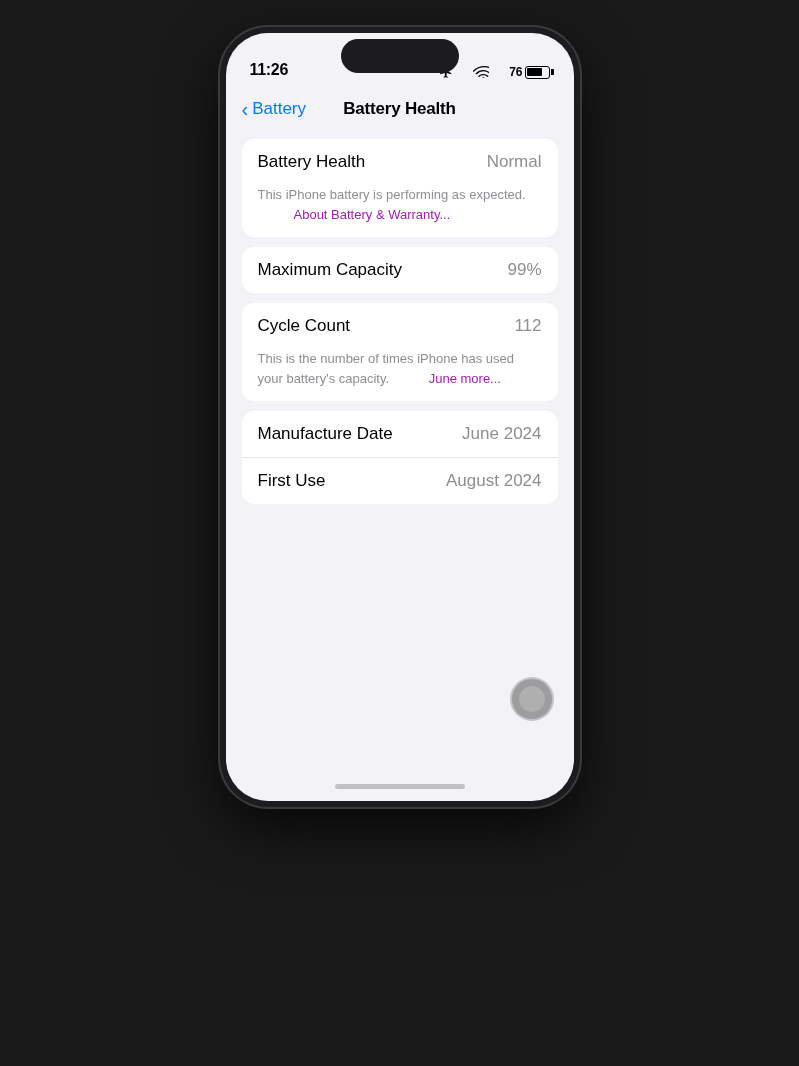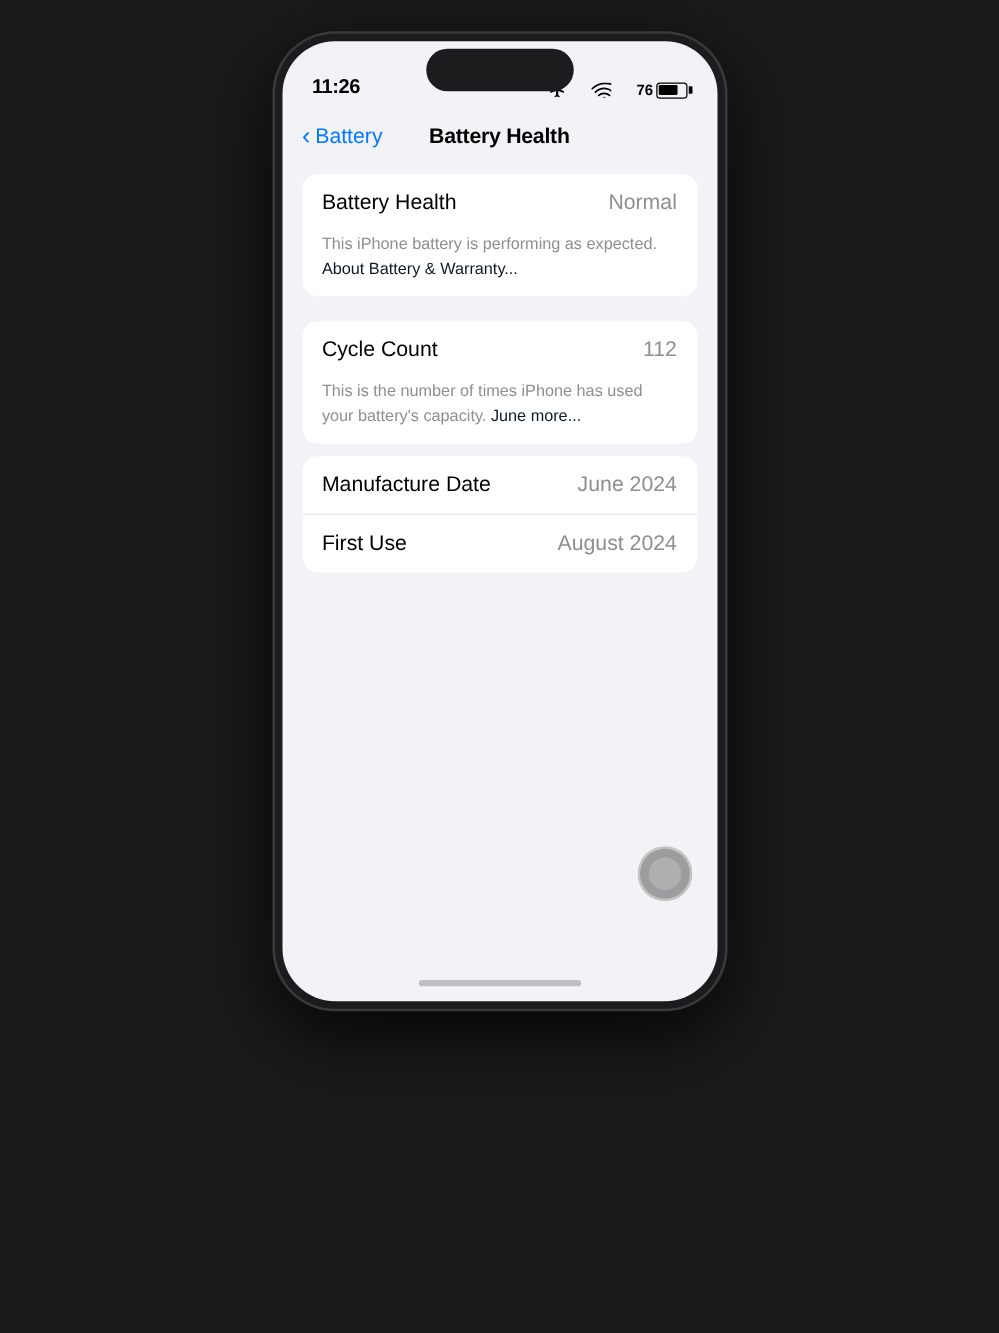--- a/index.html
+++ b/index.html
@@ -204,8 +204,9 @@
     }
 
     .card-description a, .link {
-      color: #0f172a;
+      color: #a21caf;
       text-decoration: none;
+      margin-left: 36px;
     }
 
     

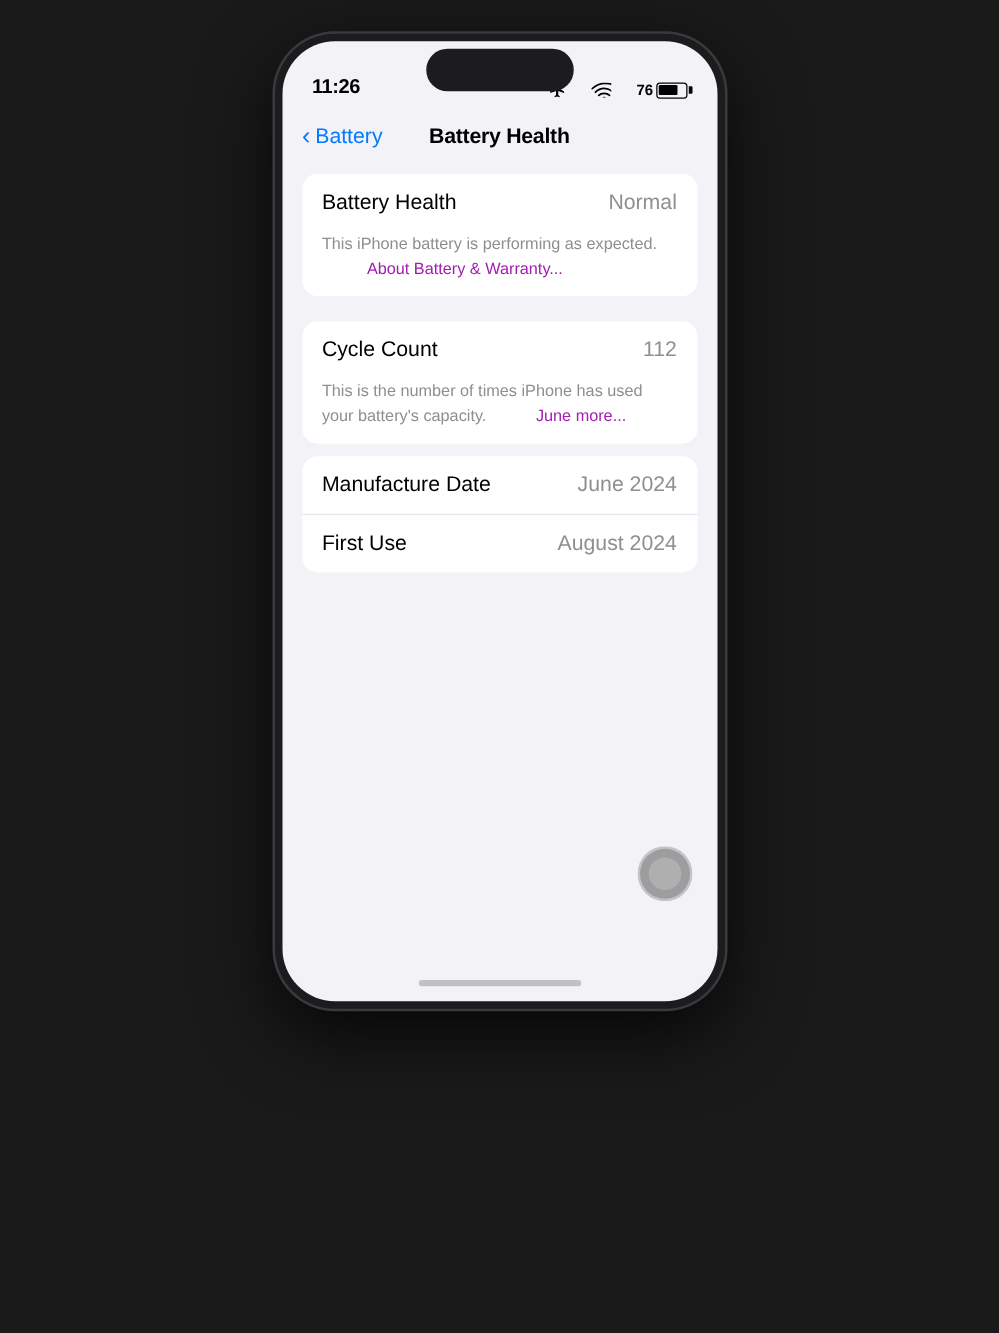--- a/index.html
+++ b/index.html
@@ -303,6 +303,10 @@
         </div>
 
         <div class="card">
+          <div class="card-row">
+            <span class="row-label">Maximum Capacity</span>
+            <span class="row-value">99%</span>
+          </div>
         </div>
 
         <div class="card">

